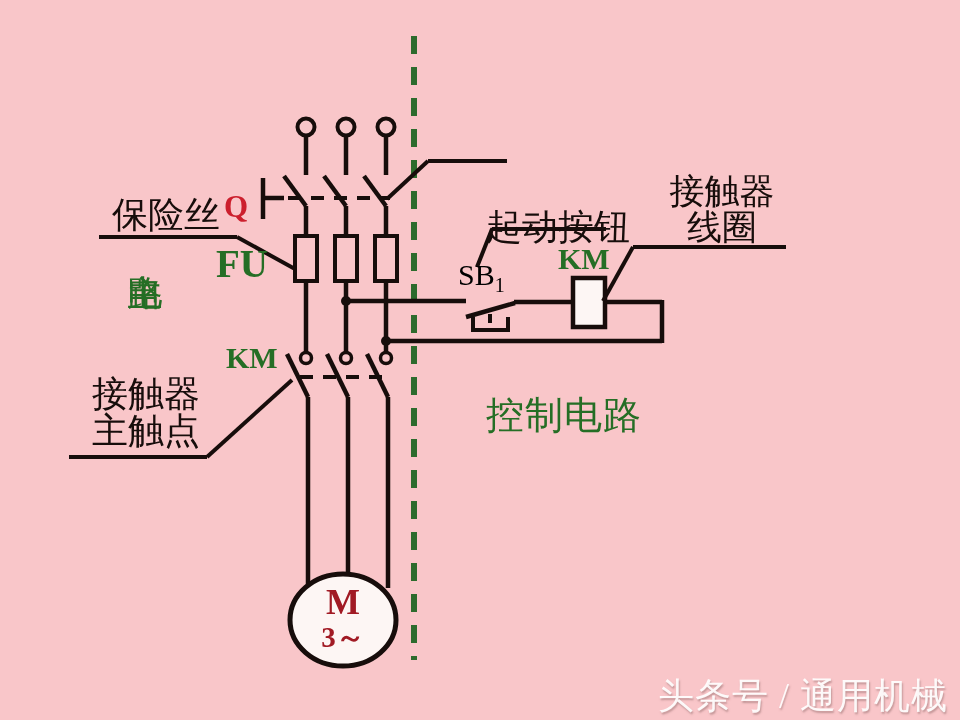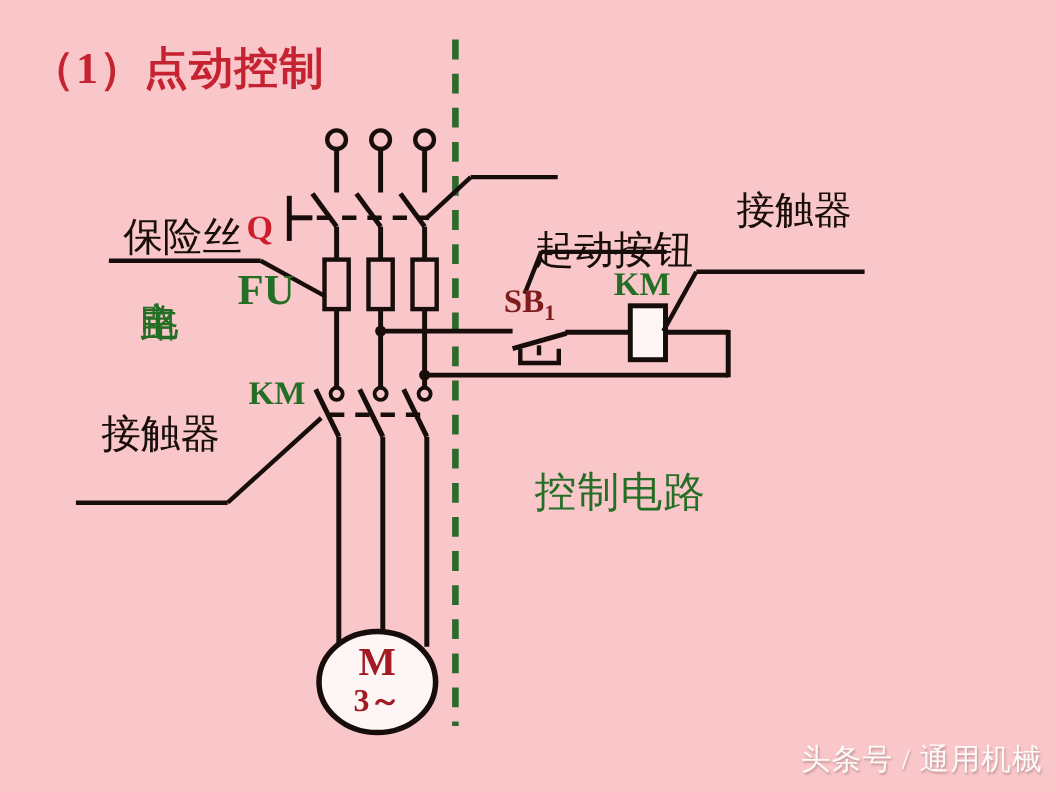--- a/index.html
+++ b/index.html
@@ -110,7 +110,6 @@
     </g>
   </svg>
 
-  <div class="lbl title">（1）点动控制</div>
 
   <div class="lbl fuse-callout">保险丝</div>
   <div class="lbl q-desig">Q</div>

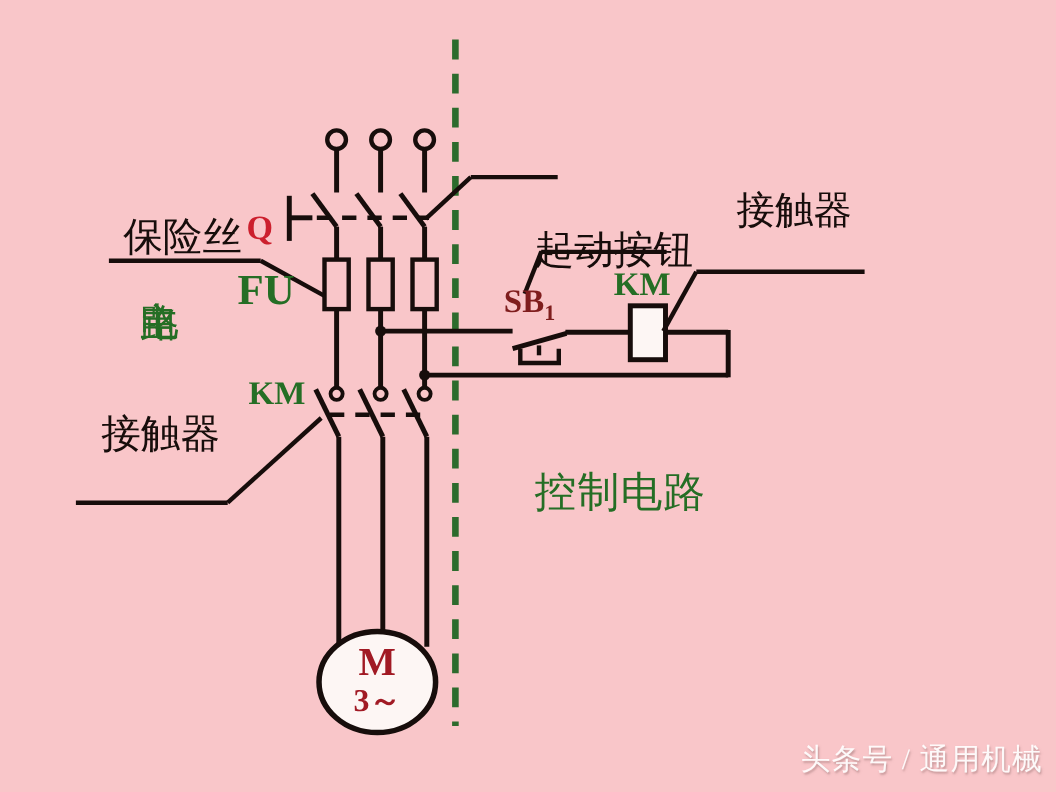--- a/index.html
+++ b/index.html
@@ -127,6 +127,7 @@
 
   <div class="lbl coil-block">
     <div>接触器</div>
+    <div>线圈</div>
   </div>
 
   <div class="lbl control-circuit">控制电路</div>

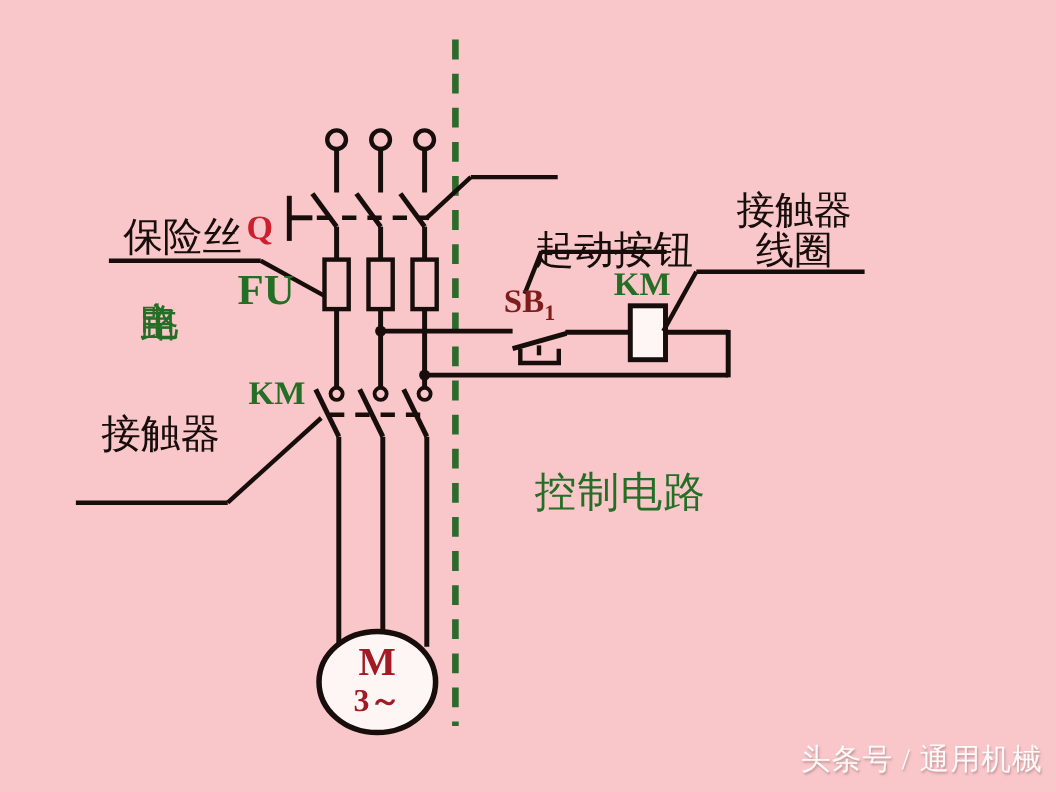--- a/index.html
+++ b/index.html
@@ -20,7 +20,7 @@
   .km-contacts{left:226px;top:341px;font-size:30px;font-weight:bold;color:#256e25;}
   .contactor-block{left:82px;top:376px;width:128px;font-size:36px;line-height:1.02;text-align:center;}
   .start-callout{left:486px;top:203px;font-size:36px;}
-  .sb-desig{left:458px;top:258px;font-size:30px;font-weight:bold;color:#7f1d1d;}
+  .sb-desig{left:458px;top:258px;font-size:30px;font-weight:normal;color:#000000;}
   .sb-desig sub{font-size:20px;}
   .km-coil{left:558px;top:242px;font-size:30px;font-weight:bold;color:#256e25;}
   .coil-block{left:658px;top:174px;width:128px;font-size:35px;line-height:1.04;text-align:center;}

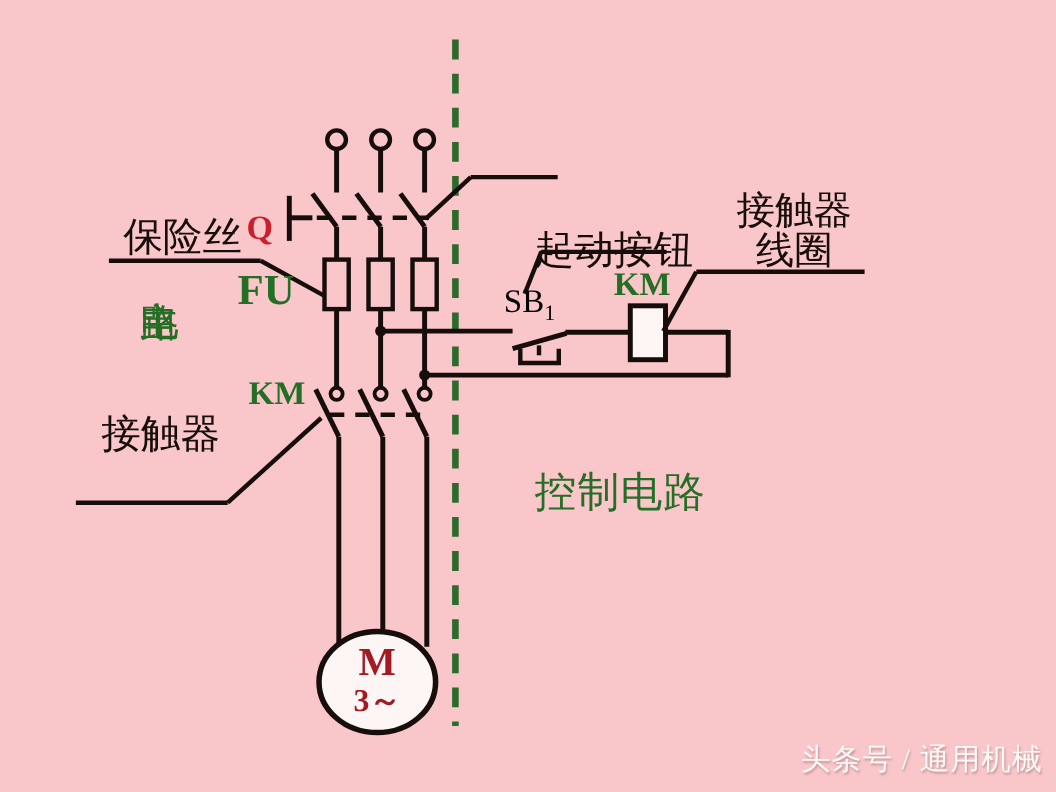--- a/index.html
+++ b/index.html
@@ -119,6 +119,7 @@
 
   <div class="lbl contactor-block">
     <div>接触器</div>
+    <div>主触点</div>
   </div>
 
   <div class="lbl start-callout">起动按钮</div>

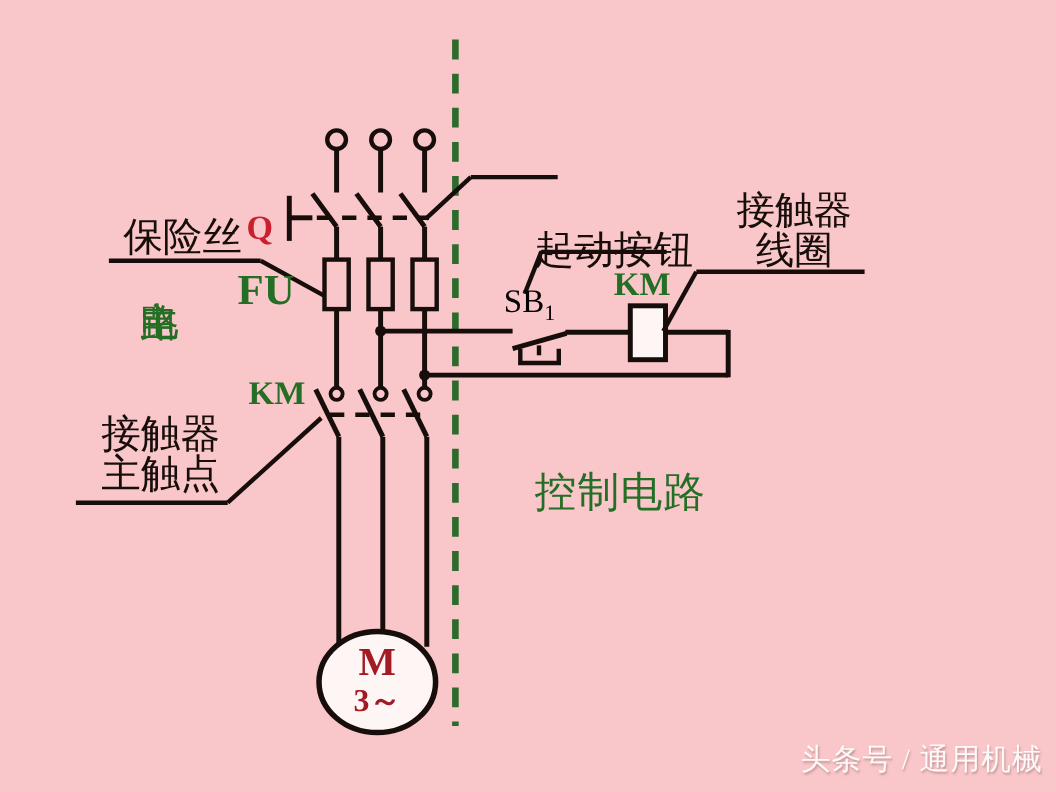--- a/index.html
+++ b/index.html
@@ -24,7 +24,7 @@
   .sb-desig sub{font-size:20px;}
   .km-coil{left:558px;top:242px;font-size:30px;font-weight:bold;color:#256e25;}
   .coil-block{left:658px;top:174px;width:128px;font-size:35px;line-height:1.04;text-align:center;}
-  .control-circuit{left:486px;top:390px;font-size:38px;color:#256e25;letter-spacing:1px;margin-top:32px;}
+  .control-circuit{left:486px;top:390px;font-size:38px;color:#256e25;letter-spacing:1px;}
   .motor-text{left:291px;top:583px;width:104px;text-align:center;color:#a11a24;font-weight:bold;}
   .motor-text .m-letter{font-size:36px;line-height:1.1;}
   .motor-text .m-phases{font-size:29px;line-height:1.0;}

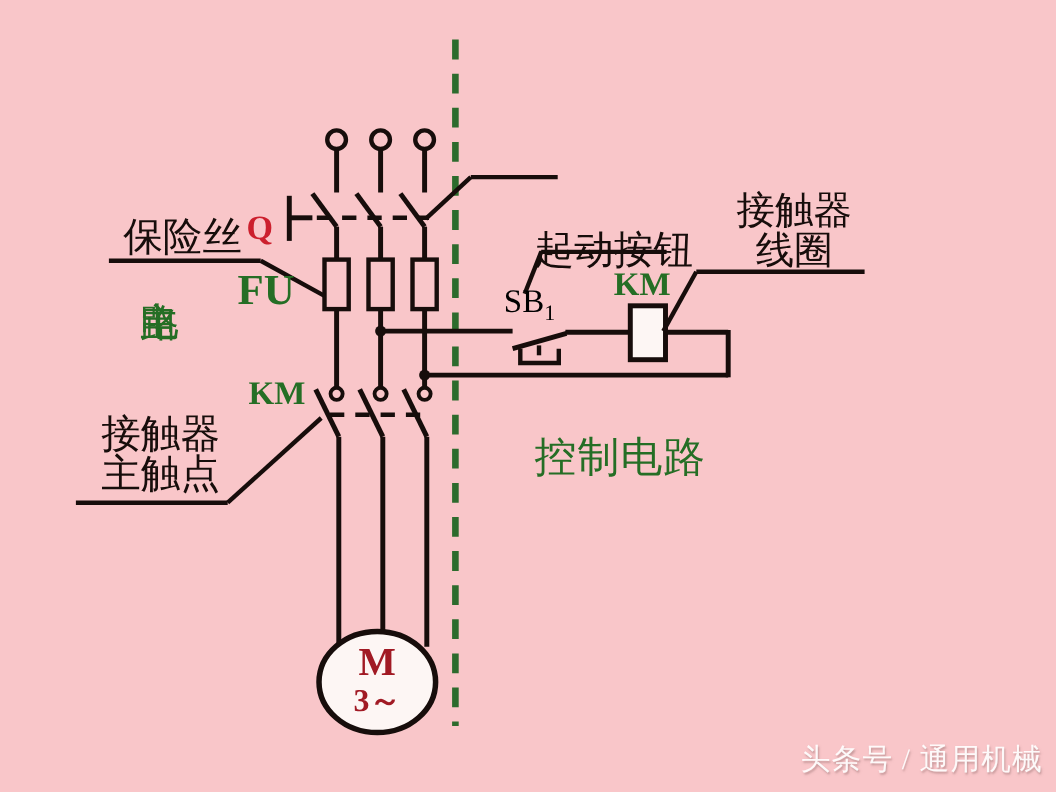--- a/index.html
+++ b/index.html
@@ -28,7 +28,7 @@
   .motor-text{left:291px;top:583px;width:104px;text-align:center;color:#a11a24;font-weight:bold;}
   .motor-text .m-letter{font-size:36px;line-height:1.1;}
   .motor-text .m-phases{font-size:29px;line-height:1.0;}
-  .watermark{right:12px;top:672px;font-size:27px;color:rgba(255,255,255,0.92);
+  .watermark{right:12px;top:672px;font-size:36px;color:rgba(255,255,255,0.92);
     text-shadow:1px 2px 2px rgba(150,110,110,0.55);letter-spacing:1px;}
 </style>
 </head>

